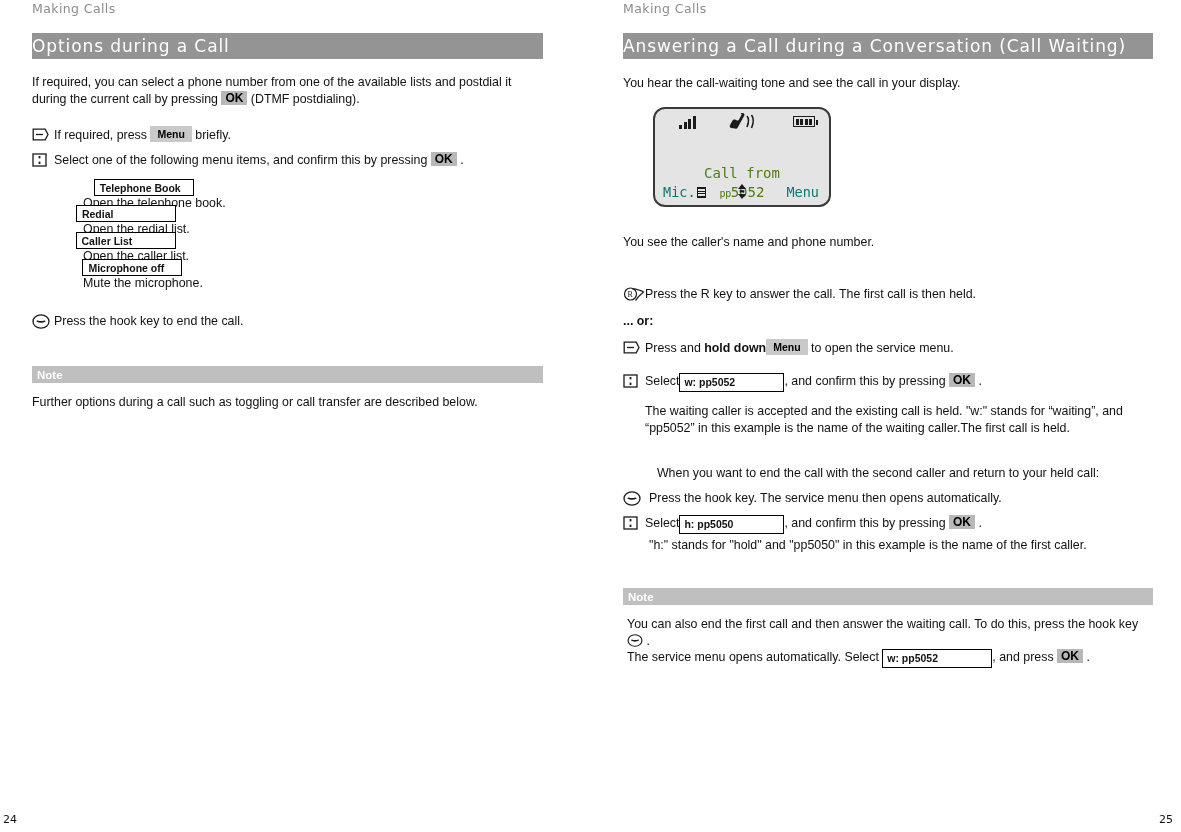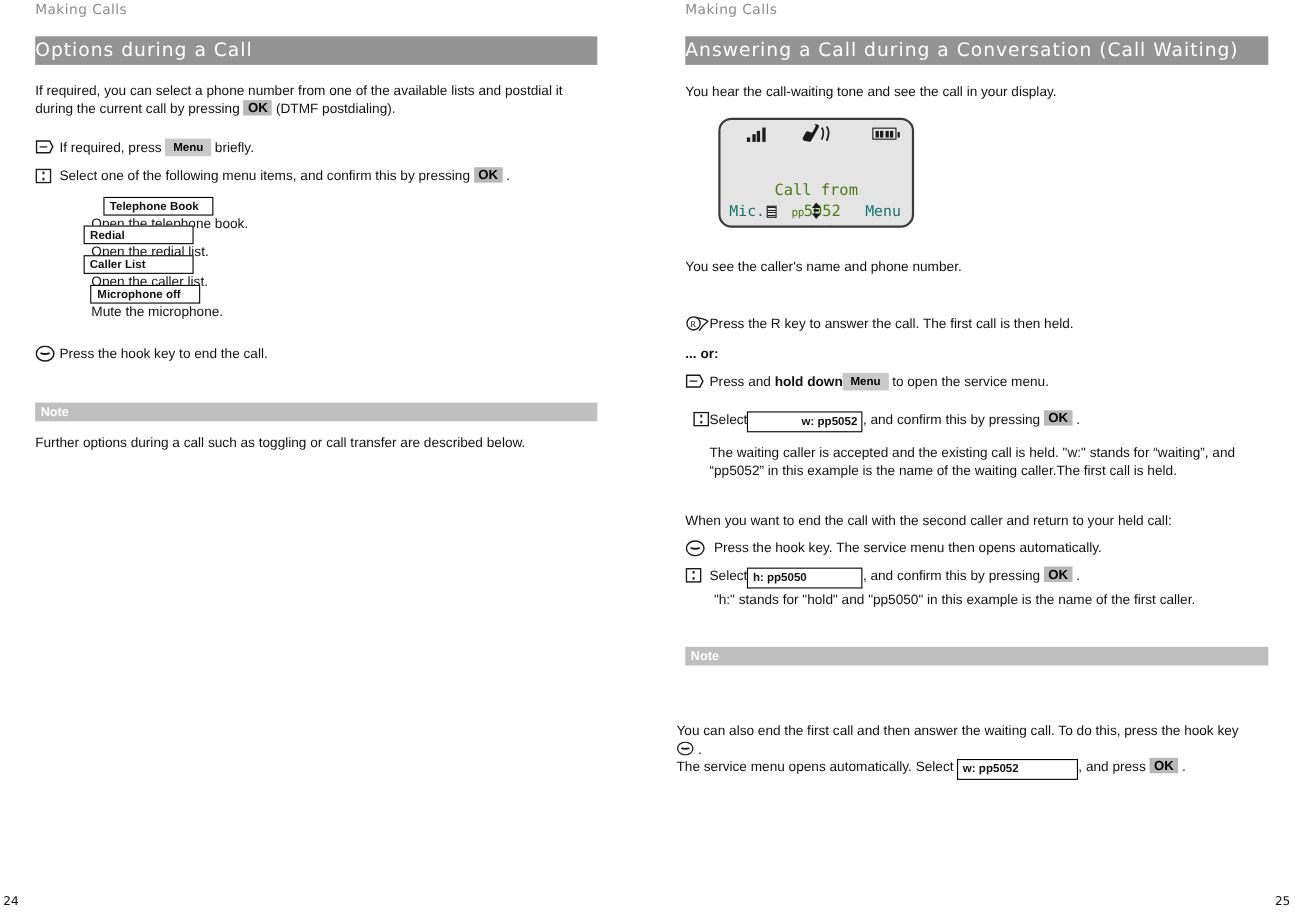--- a/index.html
+++ b/index.html
@@ -284,7 +284,7 @@
     <span class="txt"><span>Press and </span><b>hold down</b><span class="key-menu">Menu</span><span> to open the service menu.</span></span>
   </div>
 
-  <div class="step" style="top:373px;left:32px;width:540px;text-align:right;">
+  <div class="step" style="top:373px;left:32px;width:540px;">
     <span class="glyph">
       <svg width="15" height="14" viewBox="0 0 15 14">
           <rect x="1" y="1" width="13" height="12" fill="none" stroke="#1b1b1b" stroke-width="1.3"></rect>

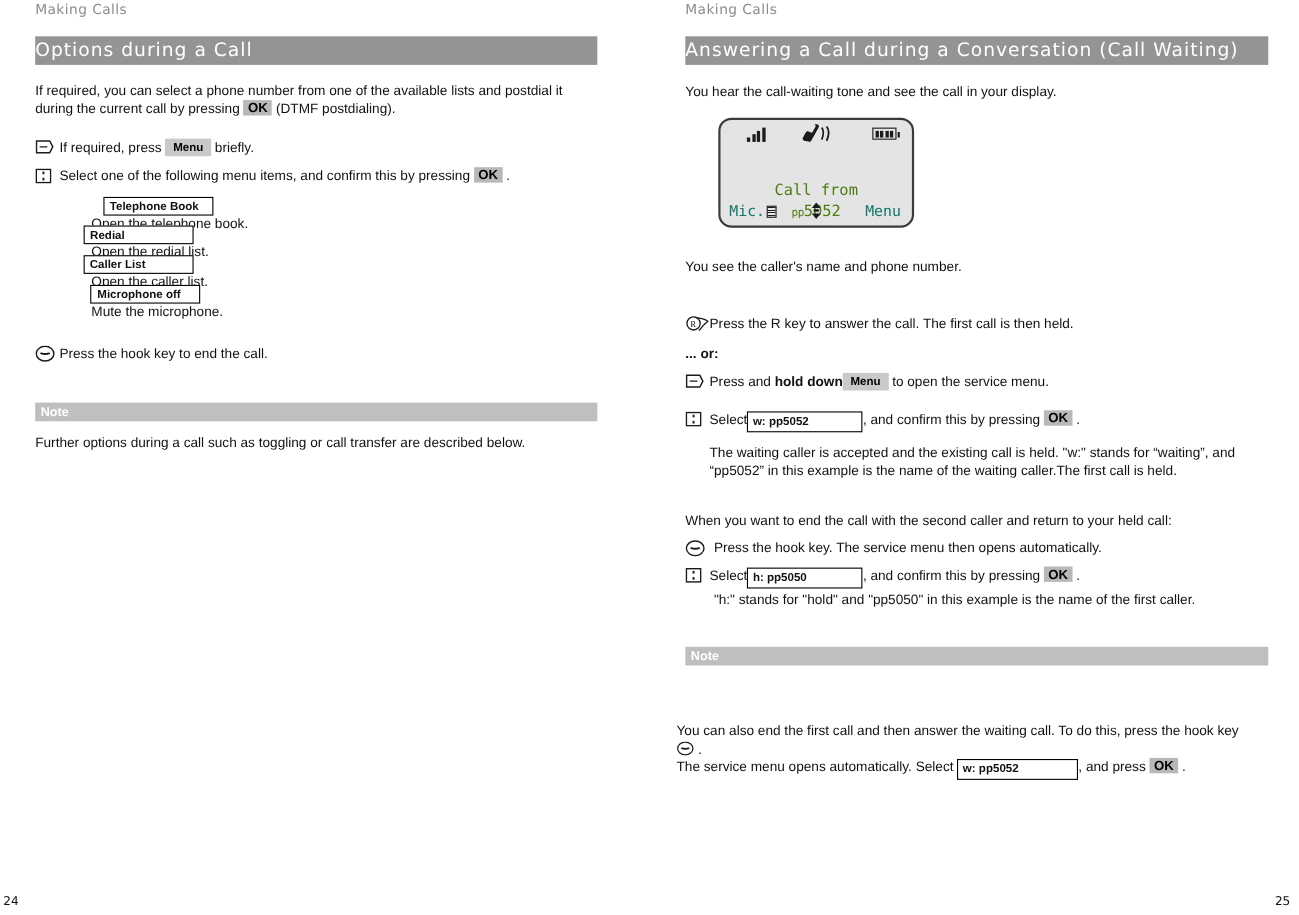--- a/index.html
+++ b/index.html
@@ -297,7 +297,7 @@
 
   <div class="para" style="top:403px;left:54px;width:480px;">The waiting caller is accepted and the existing call is held. "w:" stands for “waiting”, and “pp5052” in this example is the name of the waiting caller.The first call is held.</div>
 
-  <div class="para" style="top:465px;left:32px;width:510px;">When you want to end the call with the second caller and return to your held call:</div>
+  <div class="para" style="top:465px;left:32px;width:510px;text-align:center;">When you want to end the call with the second caller and return to your held call:</div>
 
   <div class="step" style="top:490px;left:32px;width:520px;">
     <span class="glyph">

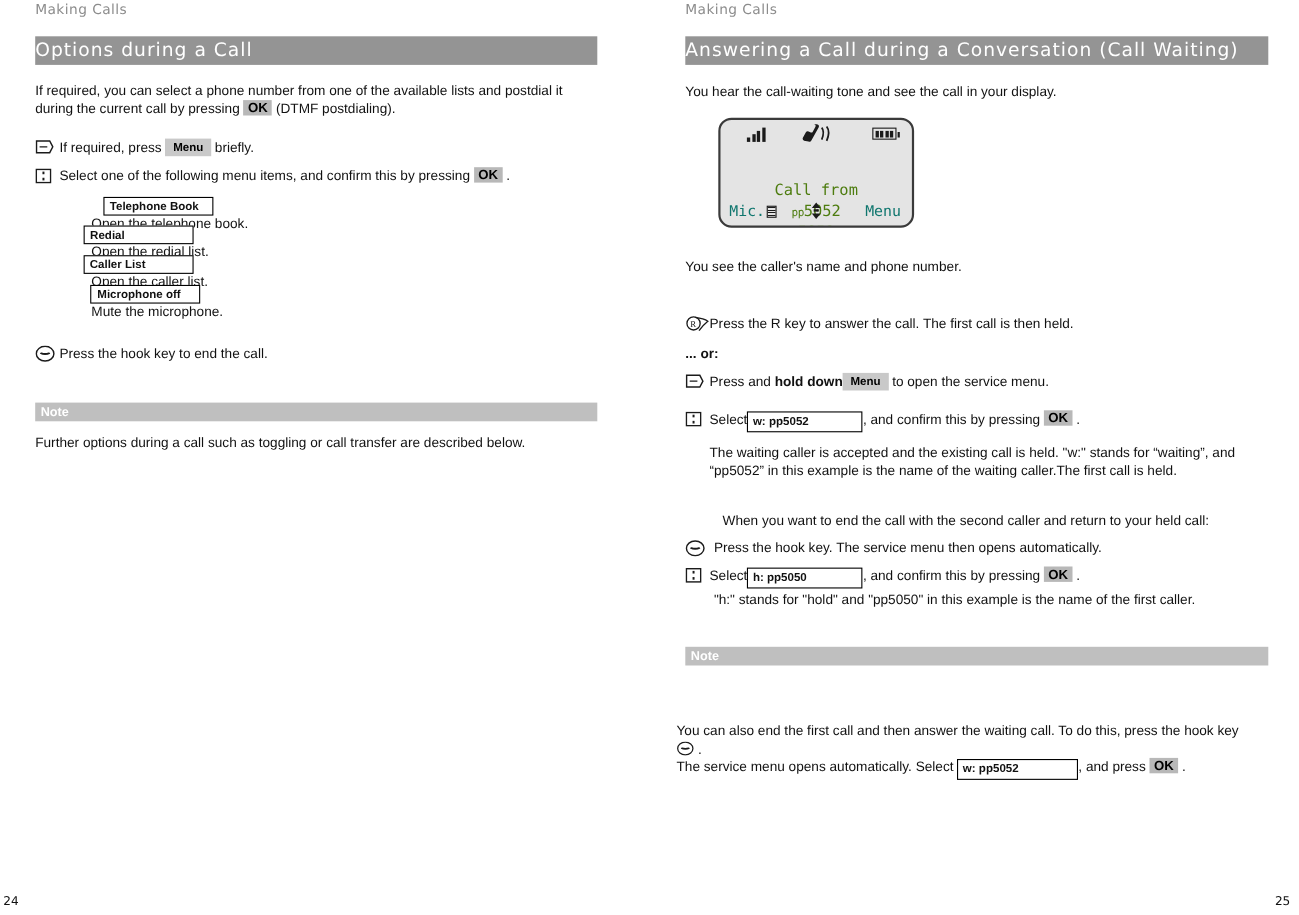--- a/index.html
+++ b/index.html
@@ -323,7 +323,7 @@
   <div class="para" style="top:537px;left:58px;width:500px;">"h:" stands for "hold" and "pp5050" in this example is the name of the first caller.</div>
 
   <div class="note-bar" style="top:588px;width:530px;">Note</div>
-  <div class="para" style="top:616px;left:24px;width:520px;margin-top:40px;">
+  <div class="para" style="top:616px;left:36px;width:520px;">
     <span>You can also end the first call and then answer the waiting call. To do this, press the hook key </span><span><svg width="16" height="13" viewBox="0 0 18 15" style="vertical-align:-2px;">
           <ellipse cx="9" cy="7.5" rx="8" ry="6.7" fill="none" stroke="#1b1b1b" stroke-width="1.3"></ellipse>
           <path d="M4.3 7.6 q4.7 2.4 9.4 0 q-0.6 -1.5 -1.6 -1.1 q-3.1 1.0 -6.2 0 q-1.0 -0.4 -1.6 1.1 z" fill="#1b1b1b"></path>

